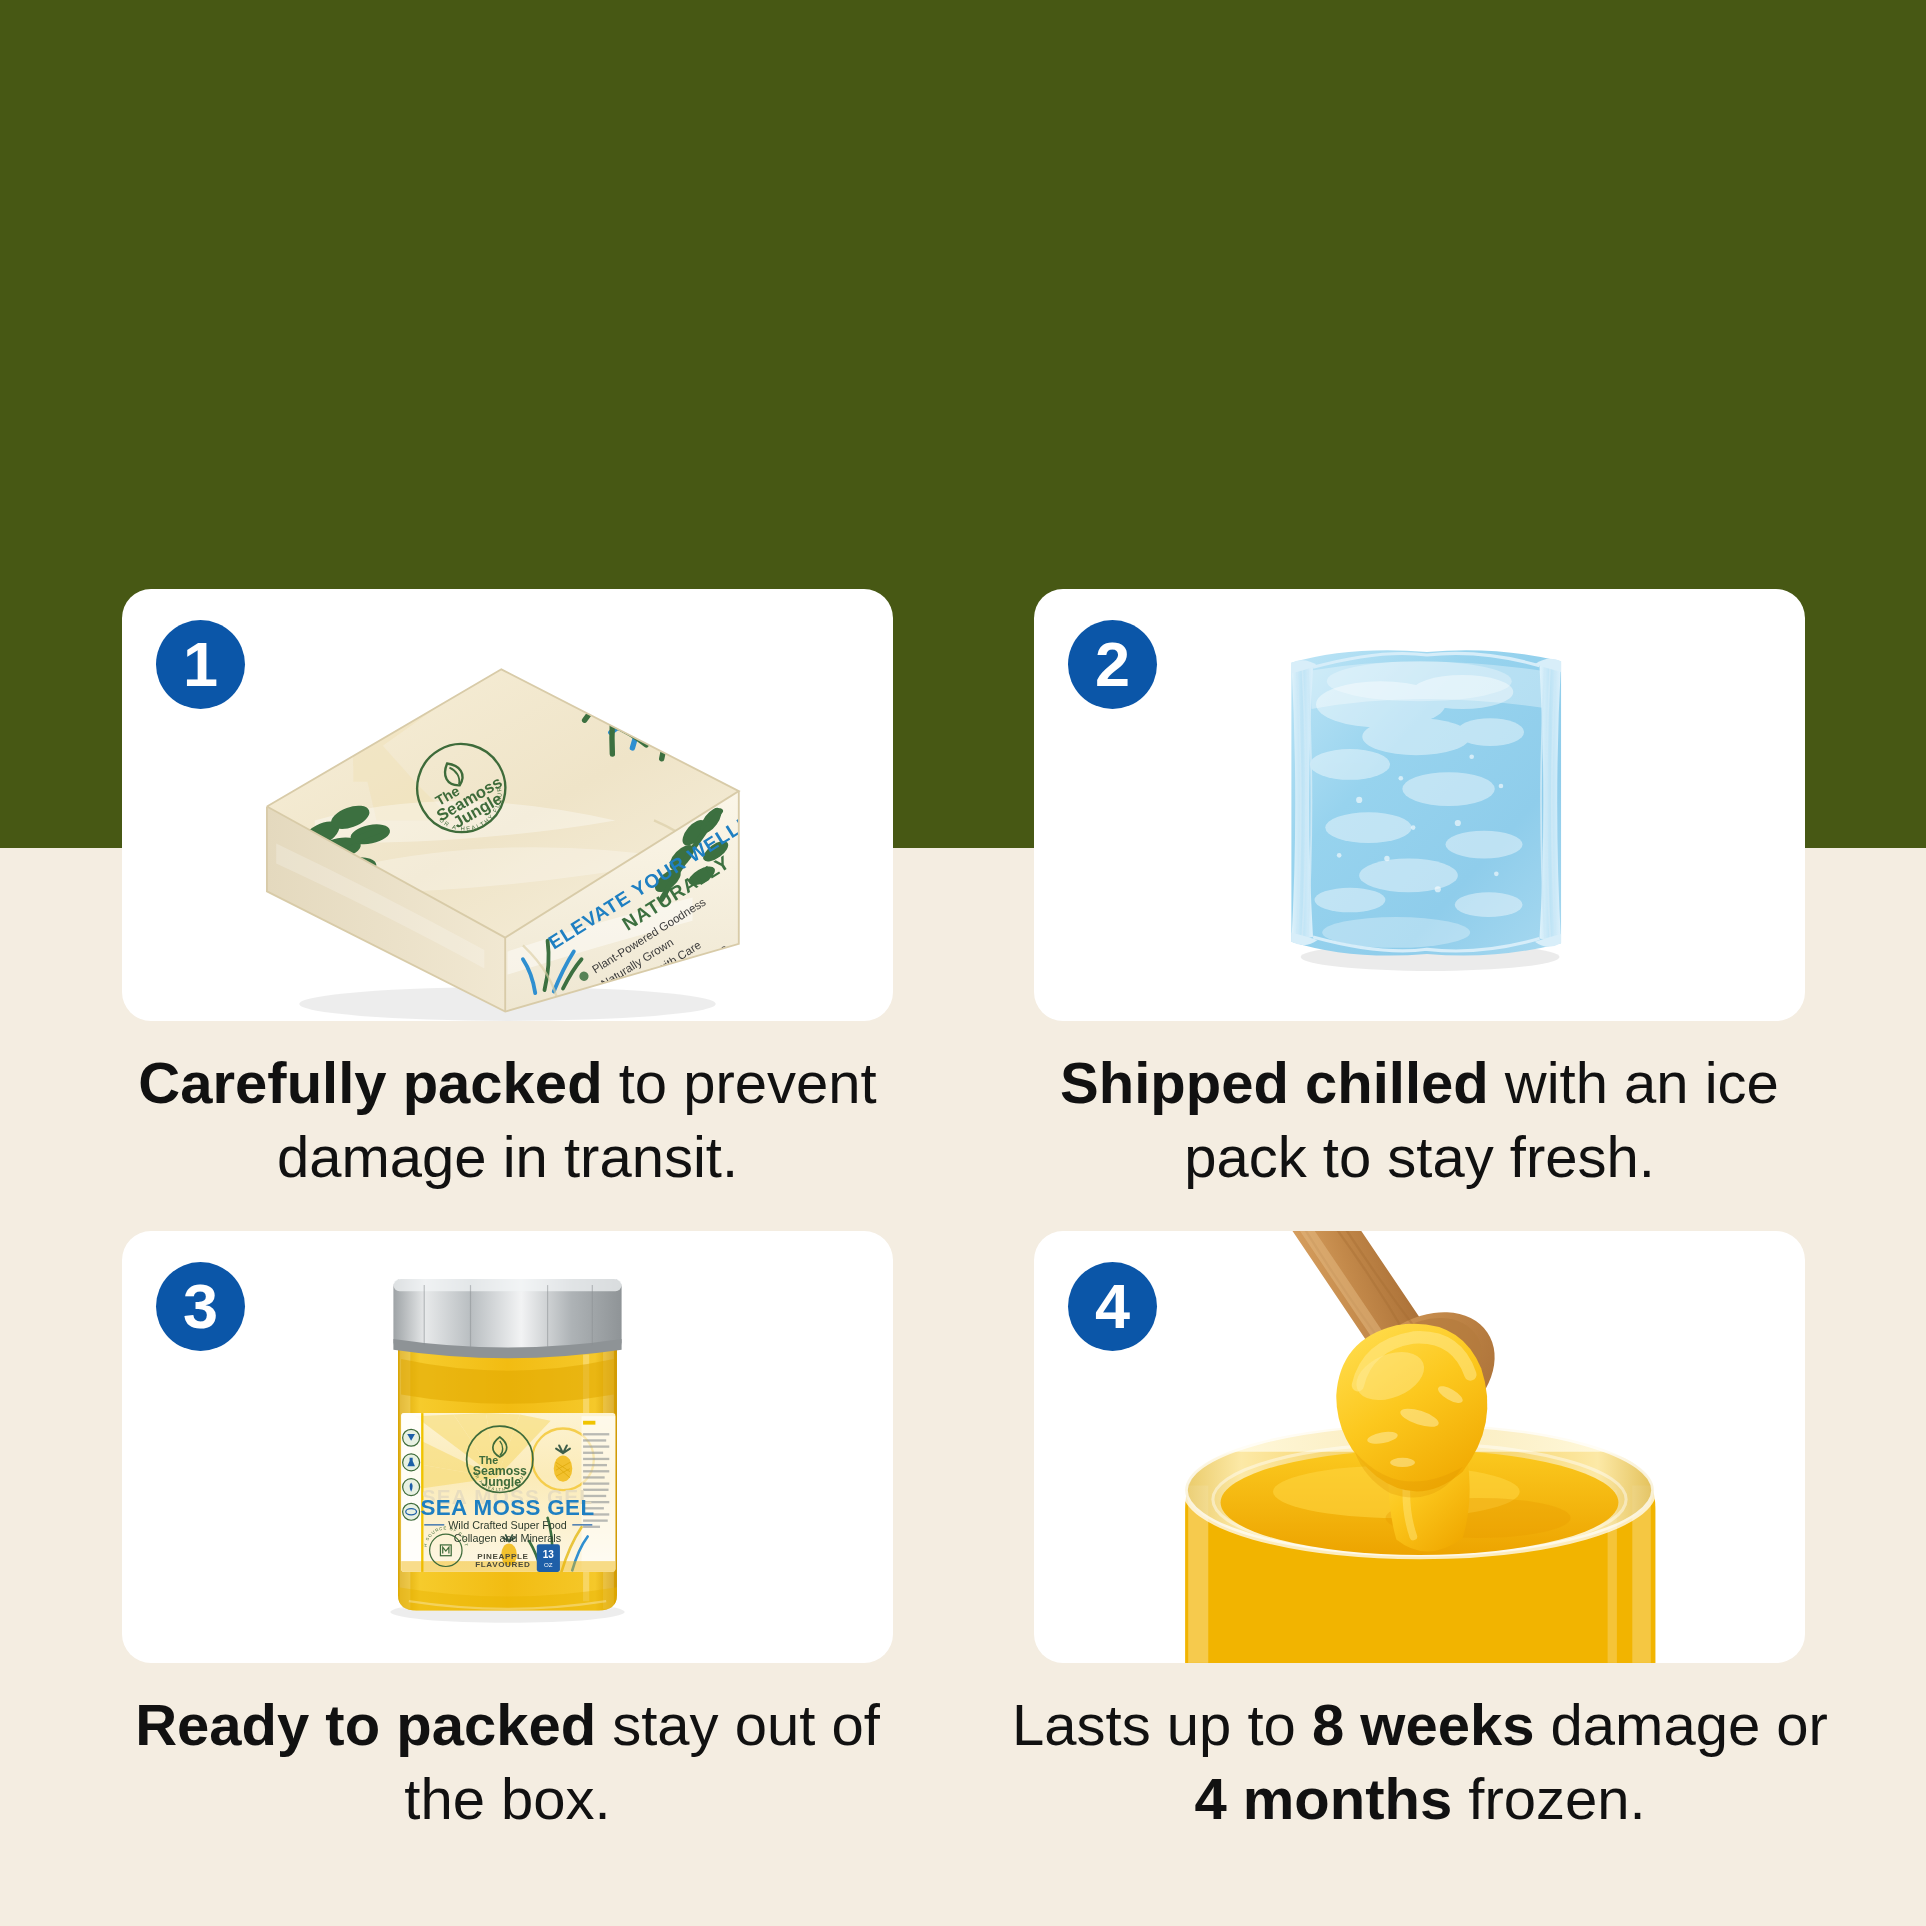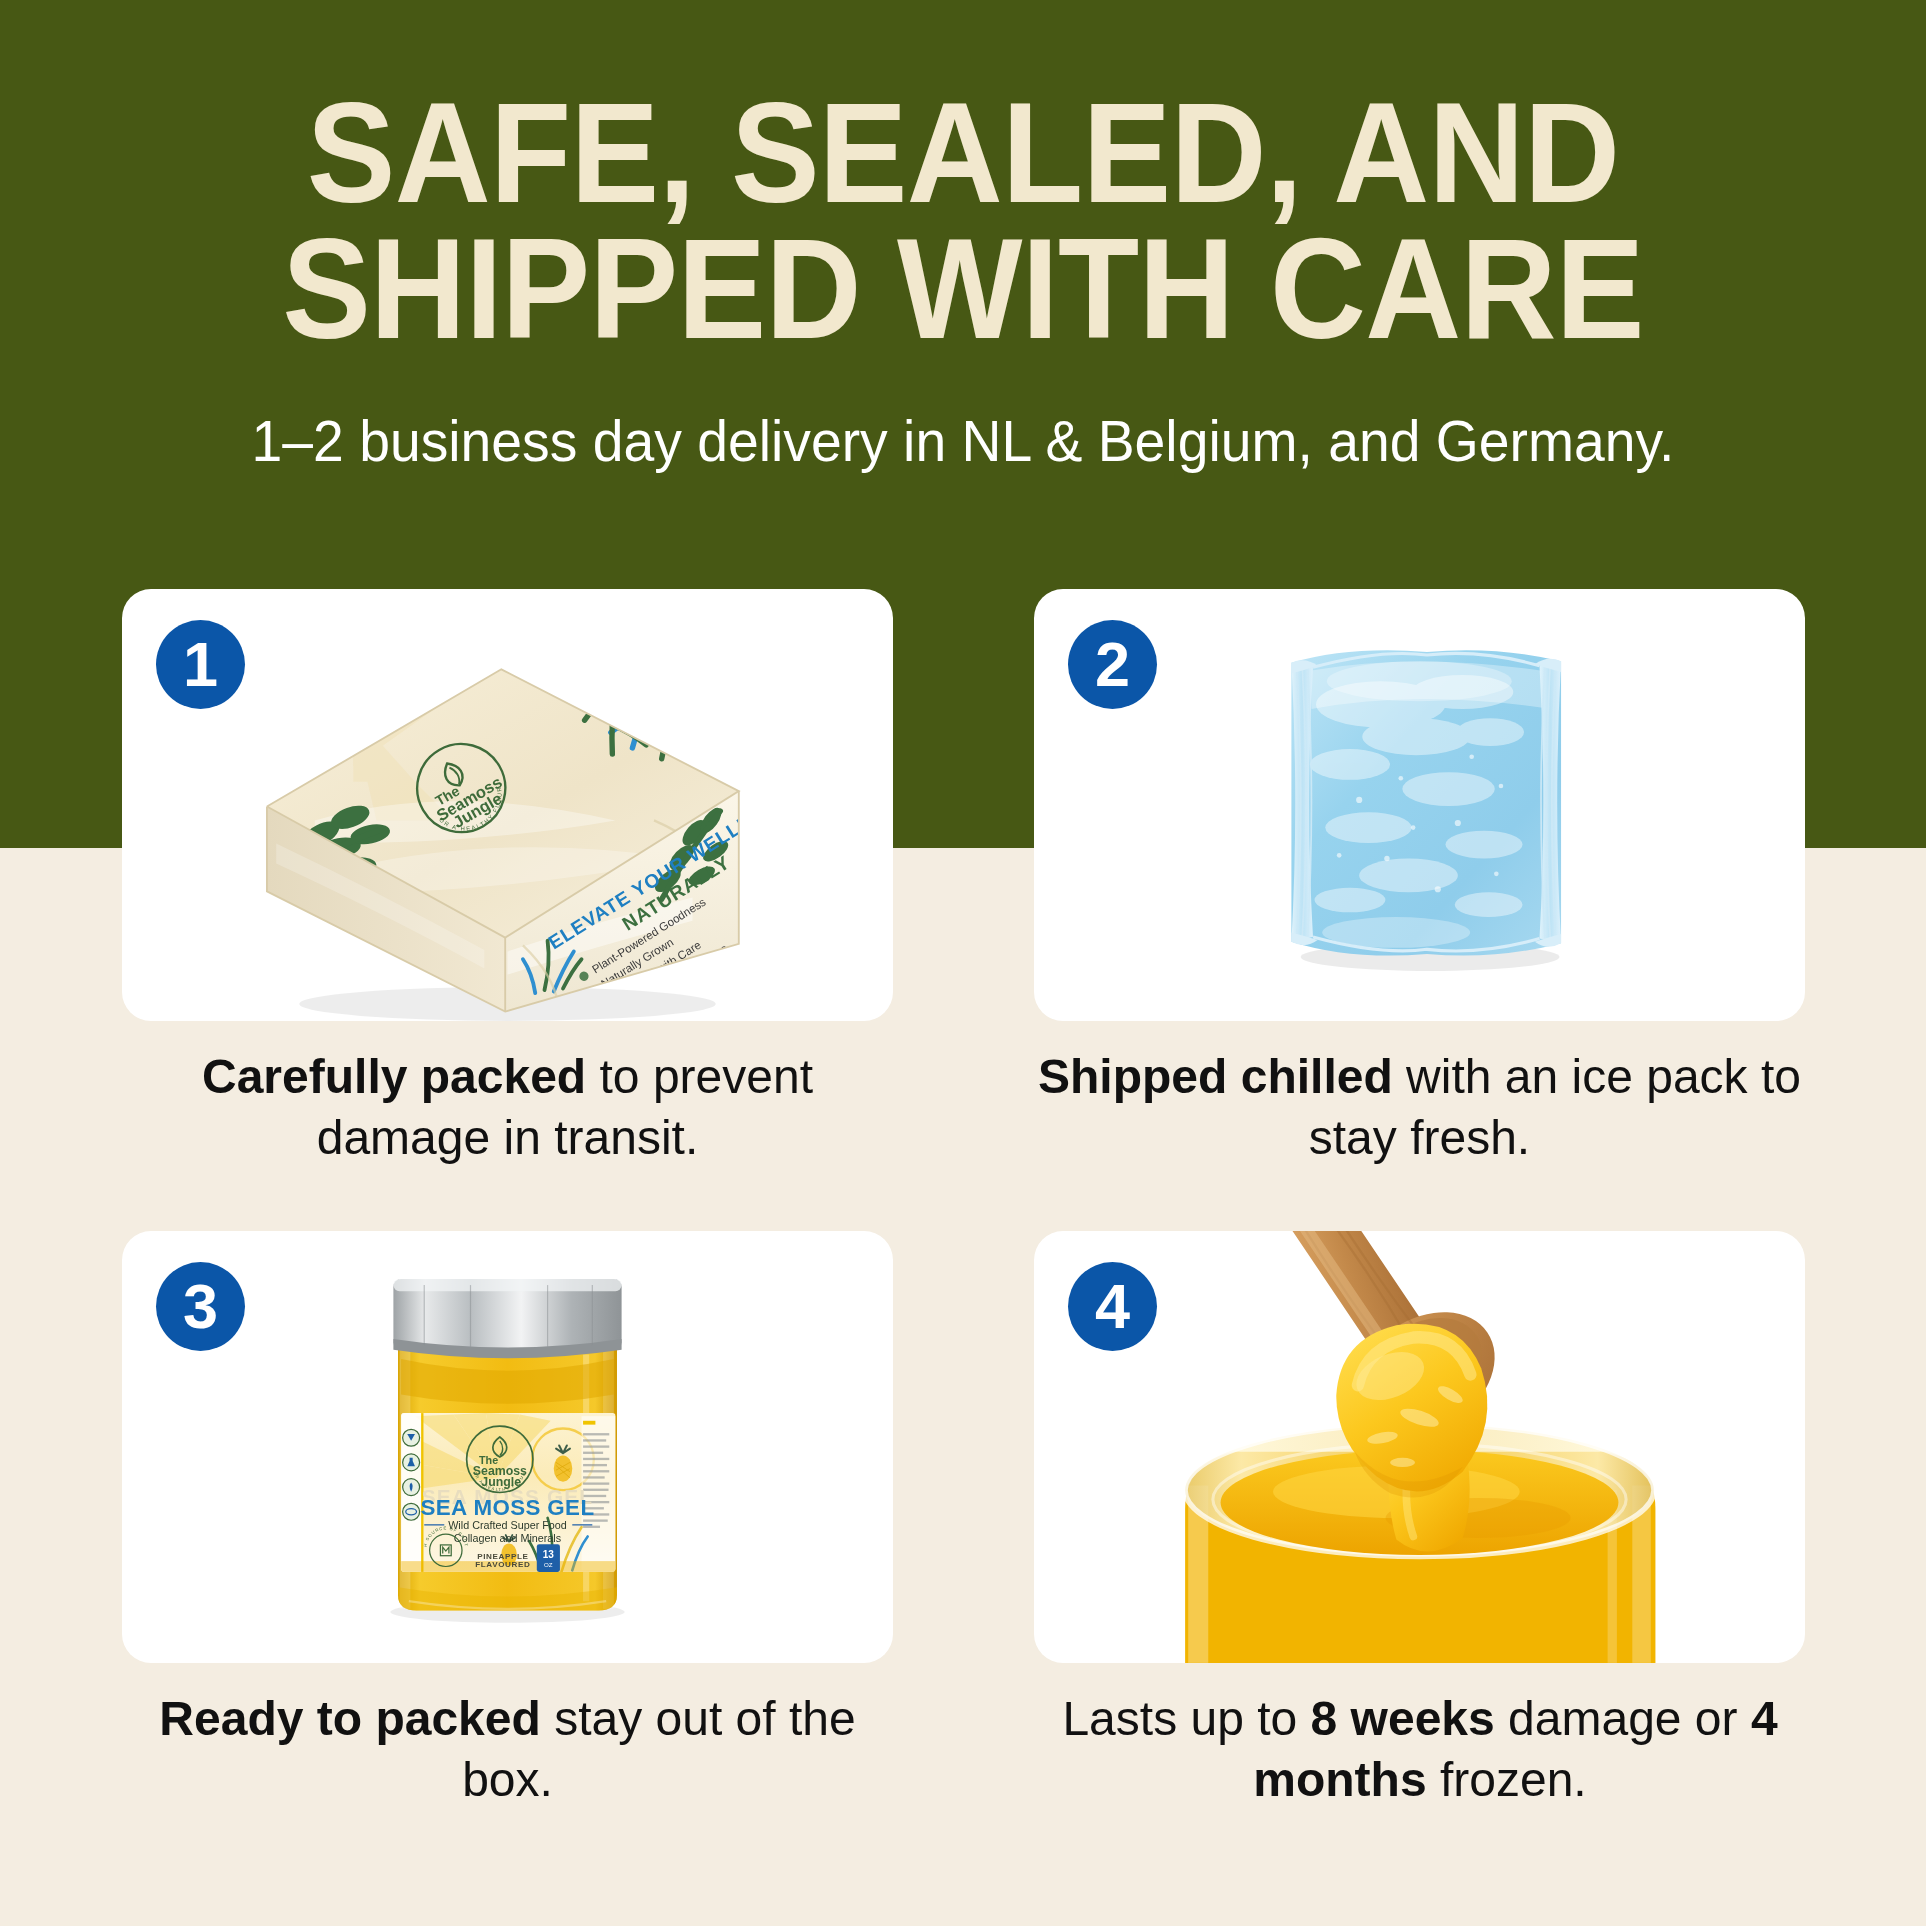--- a/index.html
+++ b/index.html
@@ -99,13 +99,6 @@
   <div class="band-green"></div>
   <div class="band-cream"></div>
 
-  <div class="header">
-    <h1 class="headline">
-      <span class="l1">SAFE, SEALED, AND</span>
-      <span class="l2">SHIPPED WITH CARE</span>
-    </h1>
-    <p class="subhead">1–2 business day delivery in NL &amp; Belgium, and Germany.</p>
-  </div>
 
   <div class="card" id="card1">
     <div class="badge">1</div>

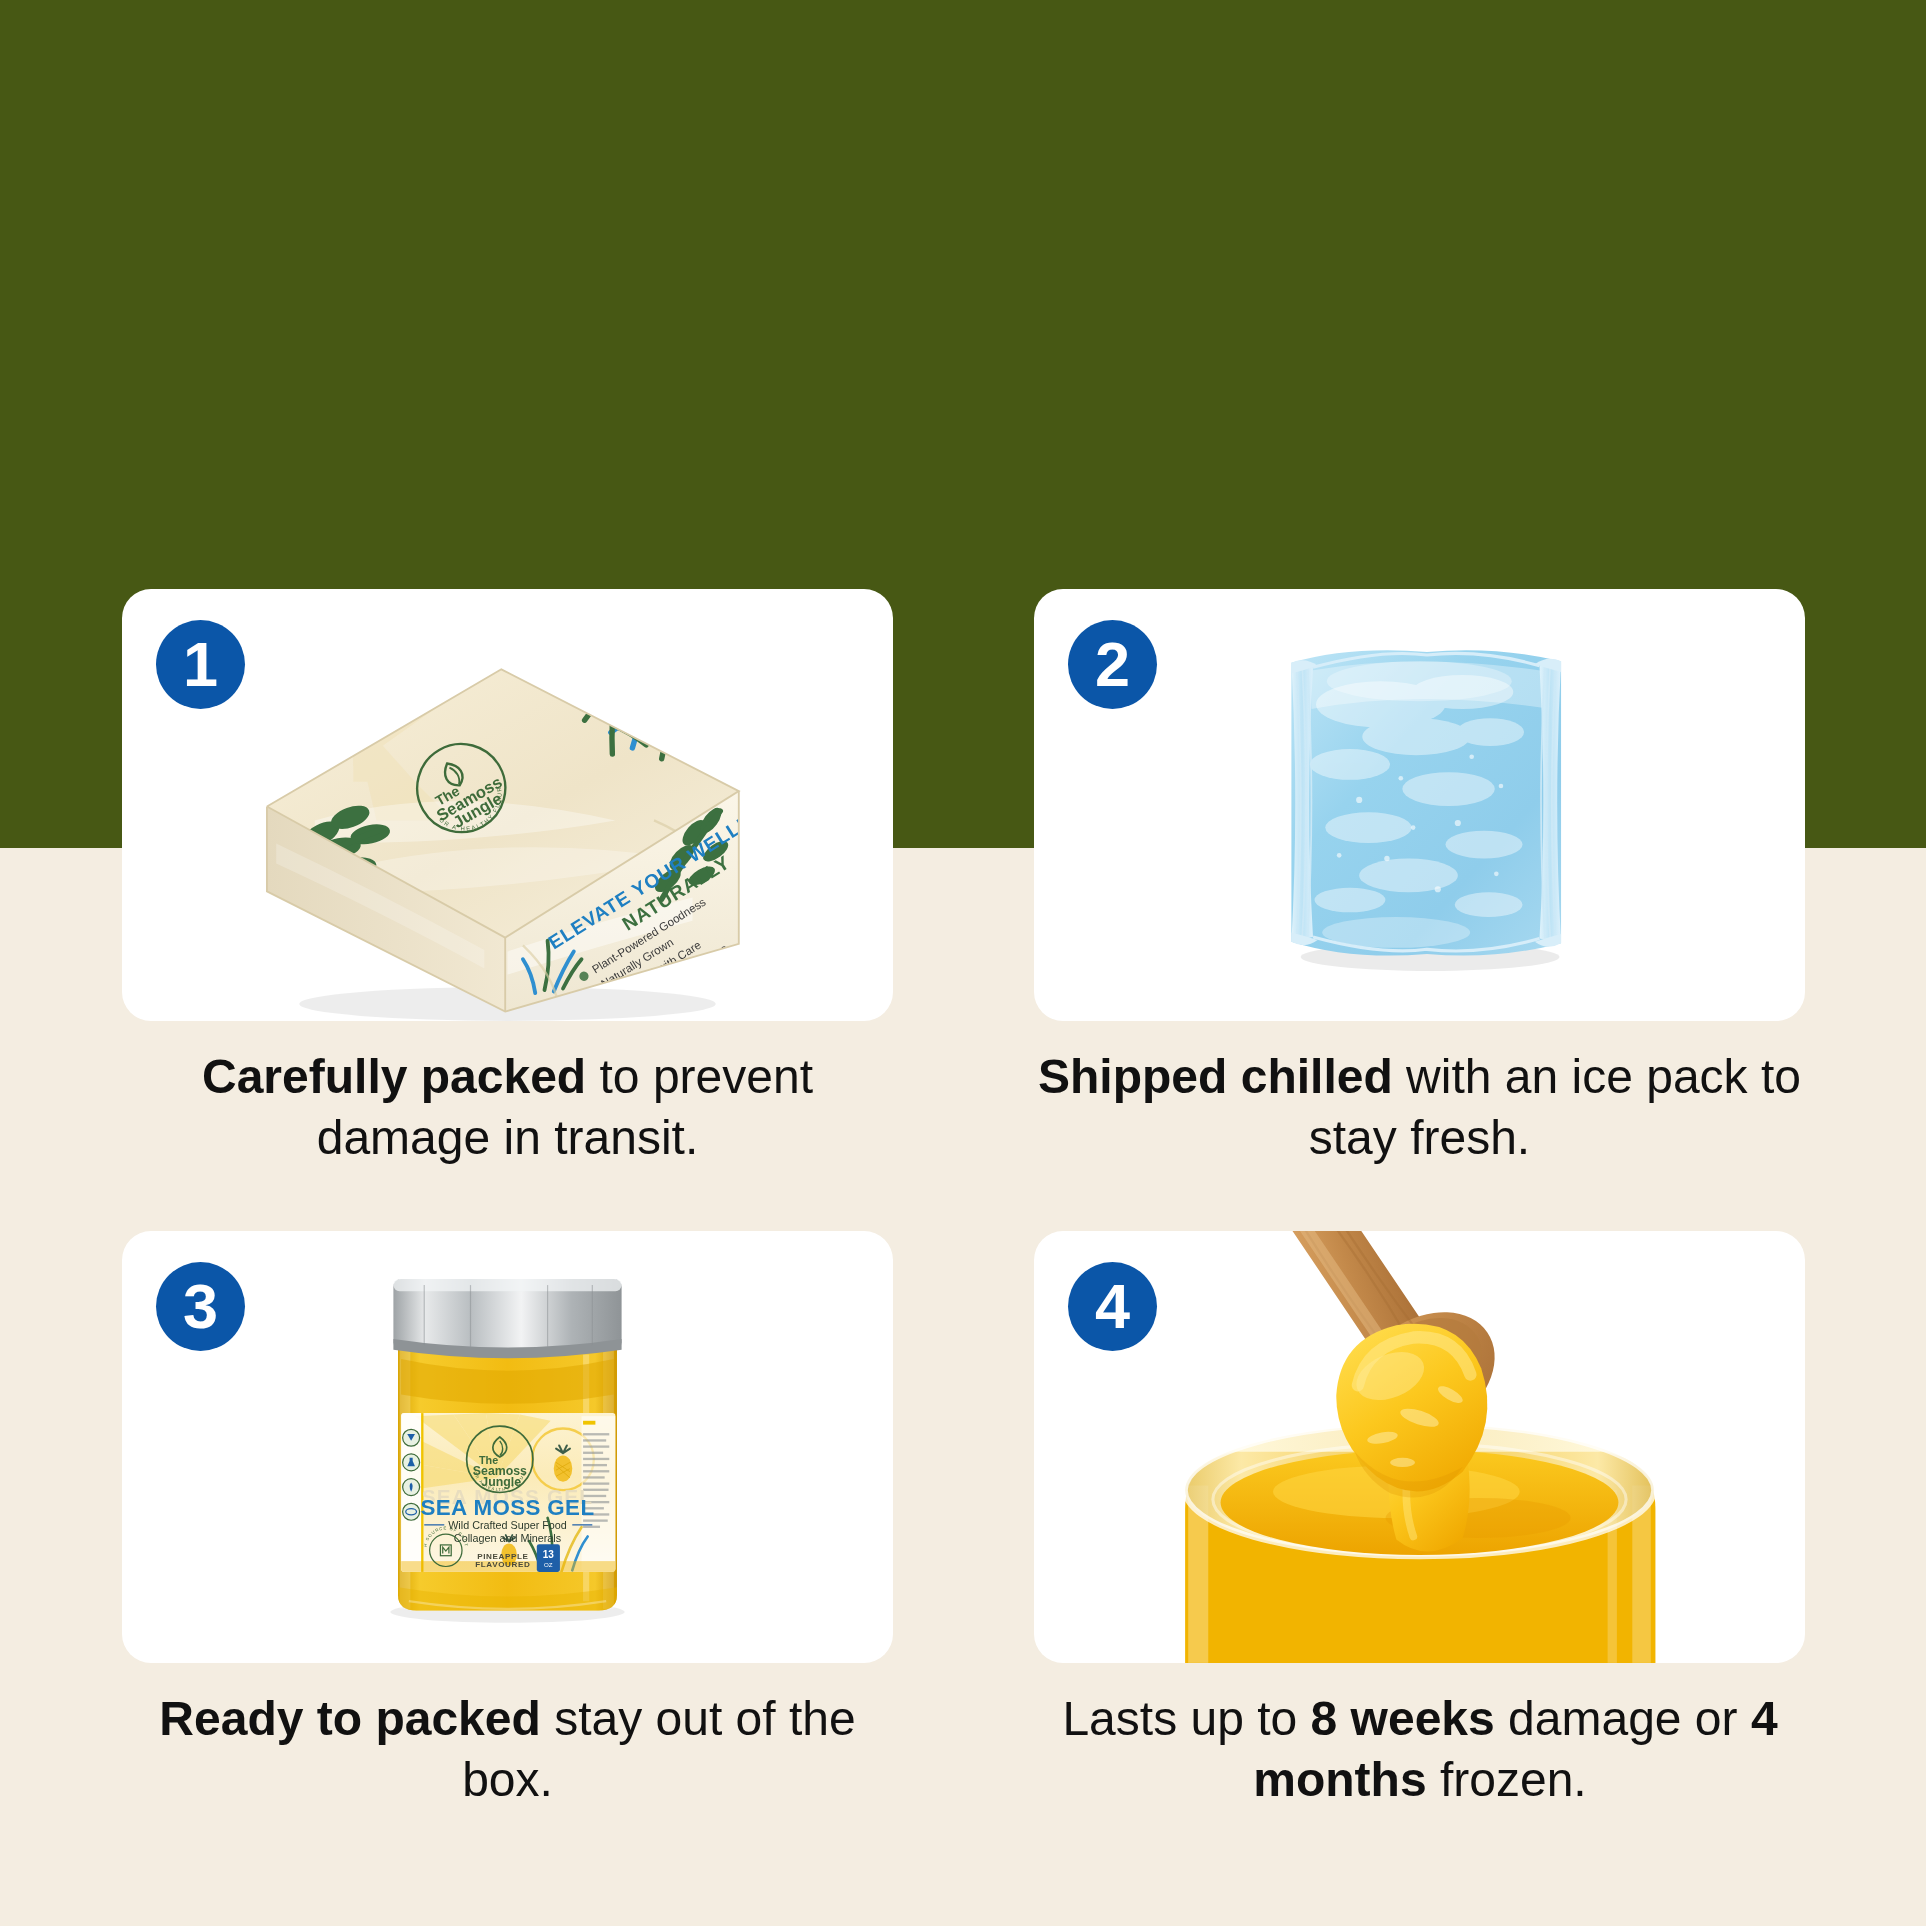--- a/index.html
+++ b/index.html
@@ -66,7 +66,7 @@
     position:absolute;
     width:771px;
     text-align:center;
-    font-size:48px;
+    font-size:58px;
     line-height:1.28;
     color:#111111;
     font-weight:400;

